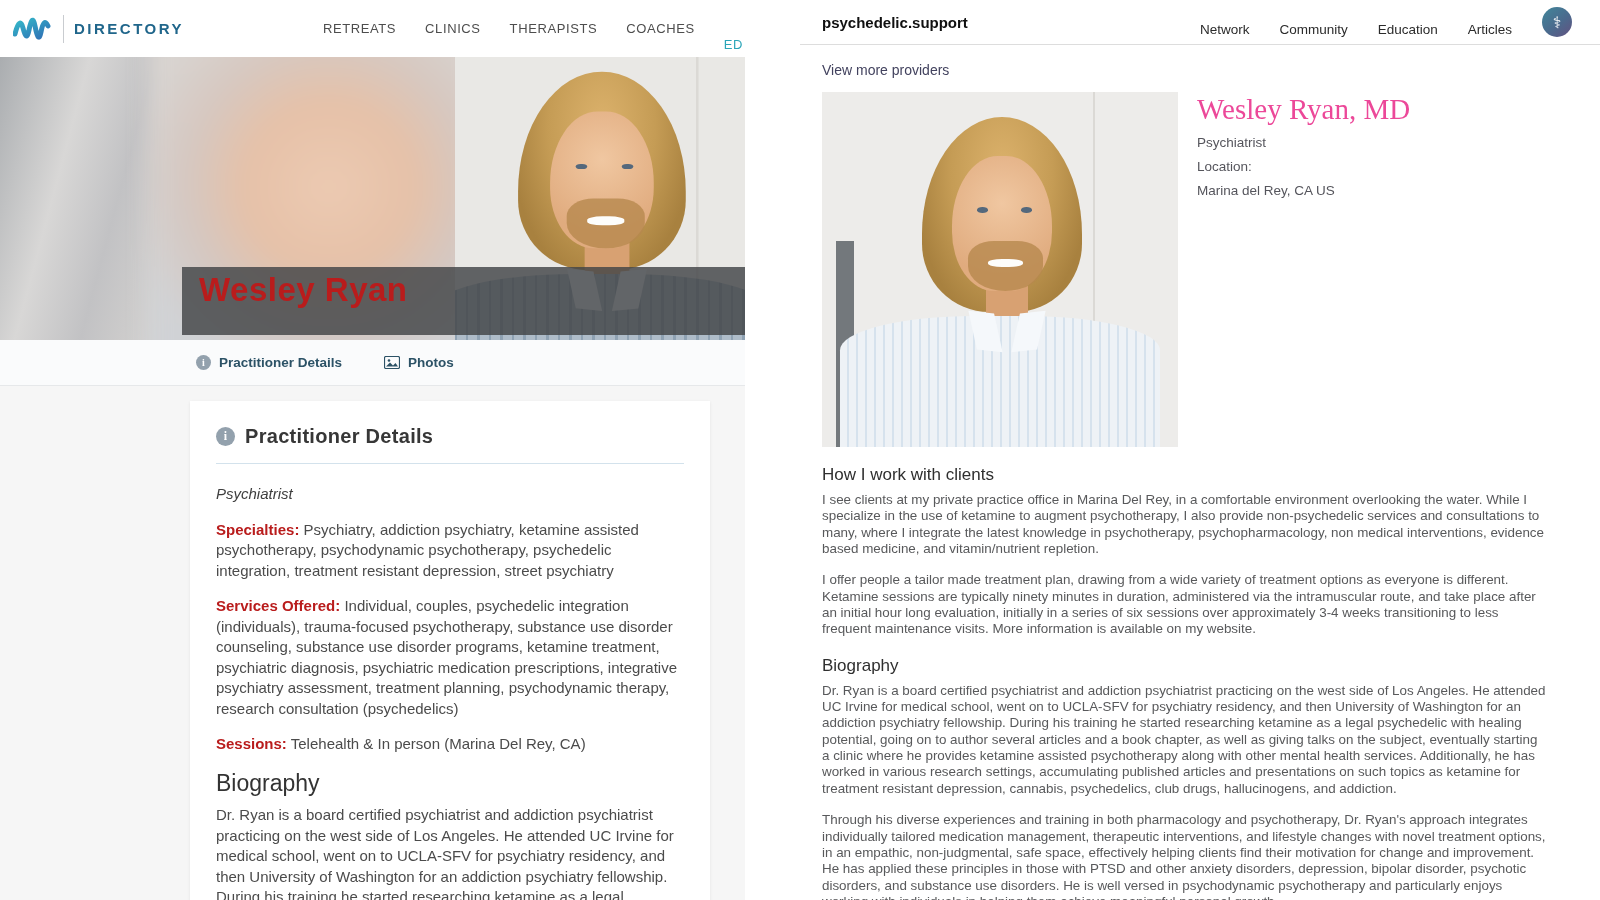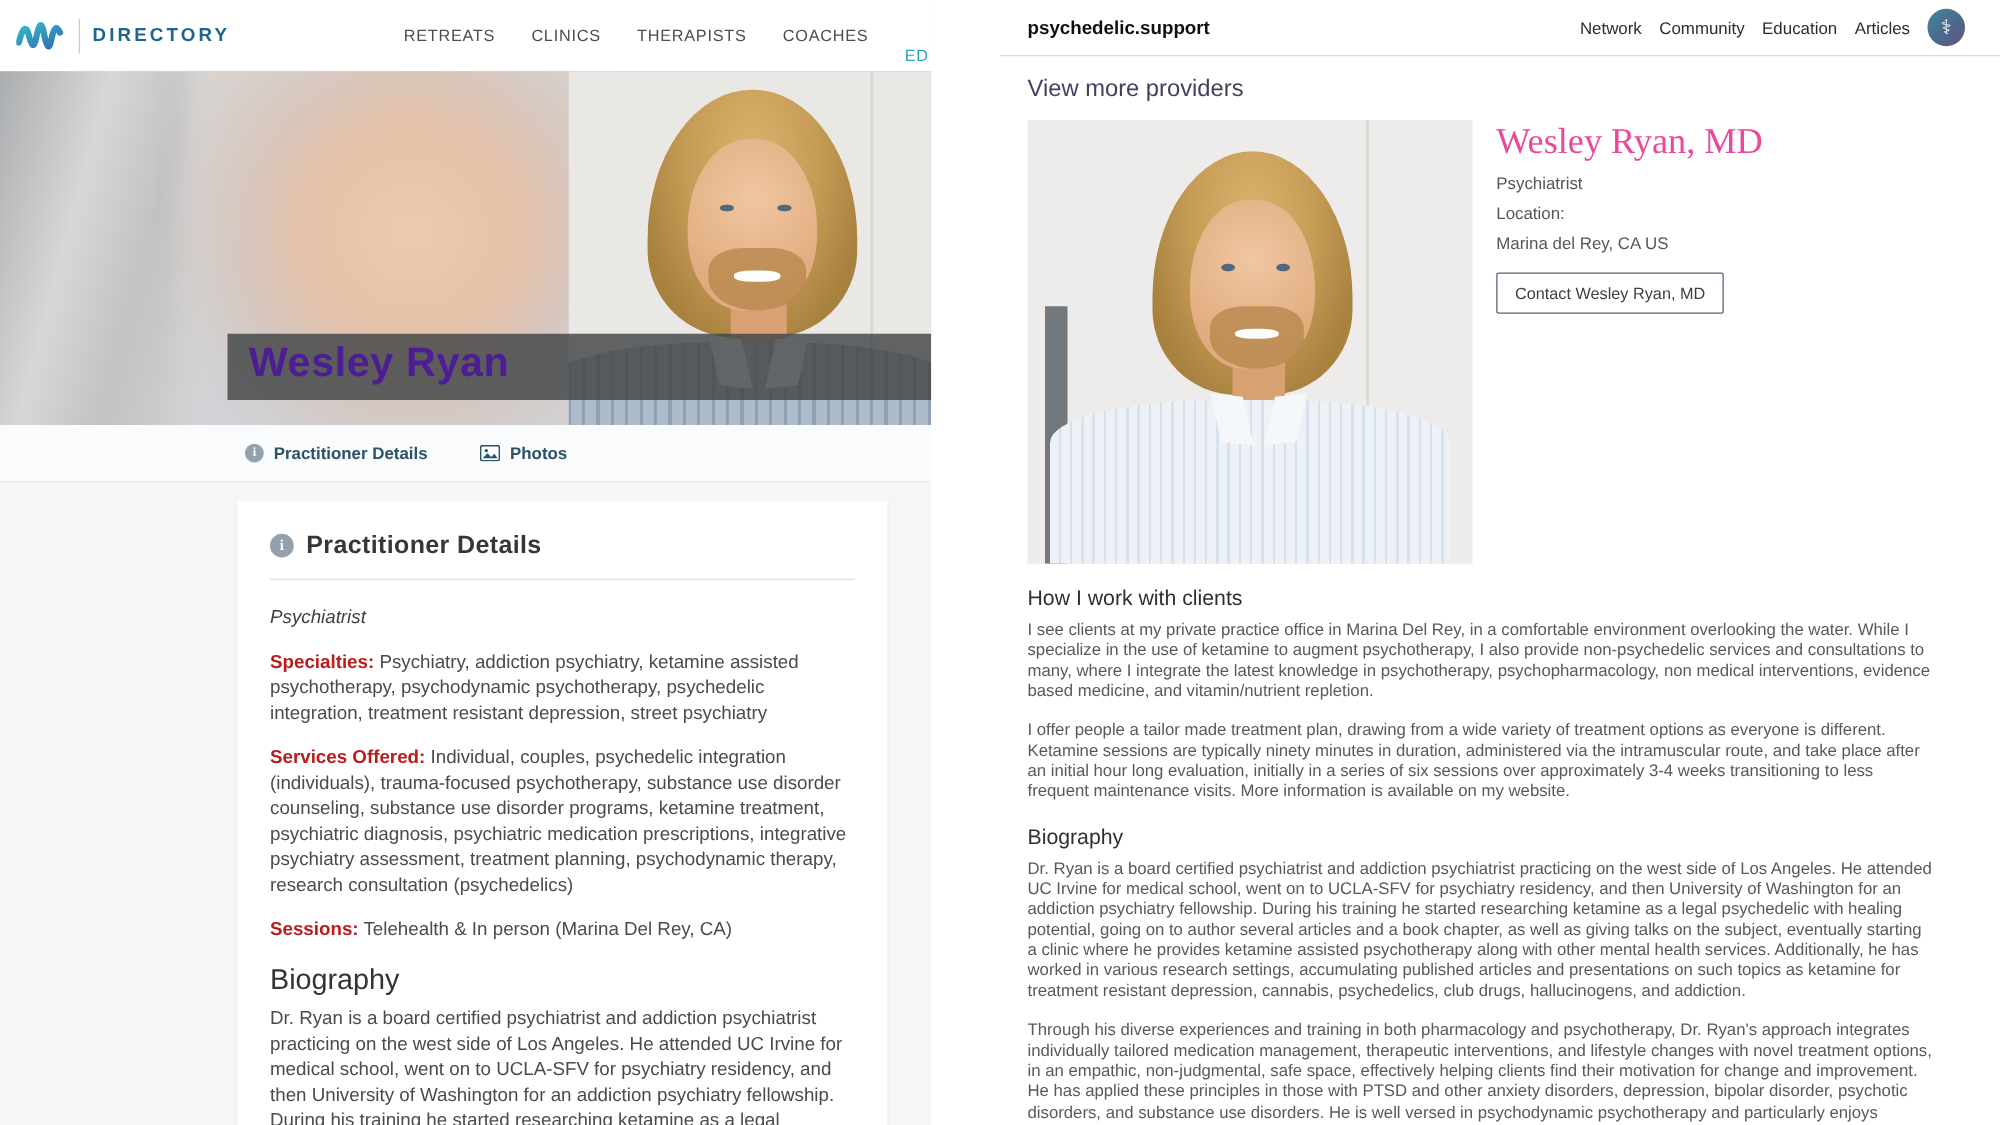--- a/index.html
+++ b/index.html
@@ -54,7 +54,7 @@
   .right-panel { position:absolute; left:800px; top:0; width:800px; height:900px; background:#fff; overflow:hidden; }
   .r-header { height:45px; border-bottom:1px solid #ddd; display:flex; align-items:center; justify-content:space-between; padding:0 28px 0 22px; }
   .r-brand { font-size:15px; font-weight:700; color:#101010; cursor:pointer; }
-  .r-nav { display:flex; align-items:center; gap:14px; }
+  .r-nav { display:flex; align-items:flex-end; gap:30px; }
   .r-nav a { font-size:13.5px; color:#2b2b2b; text-decoration:none; cursor:pointer; }
   .badge { width:30px; height:30px; border-radius:50%; display:inline-flex; align-items:center; justify-content:center;
     background:linear-gradient(140deg,#41879b 0%,#4b6a8d 55%,#635181 100%); color:#fff; font-size:16px; cursor:pointer; }

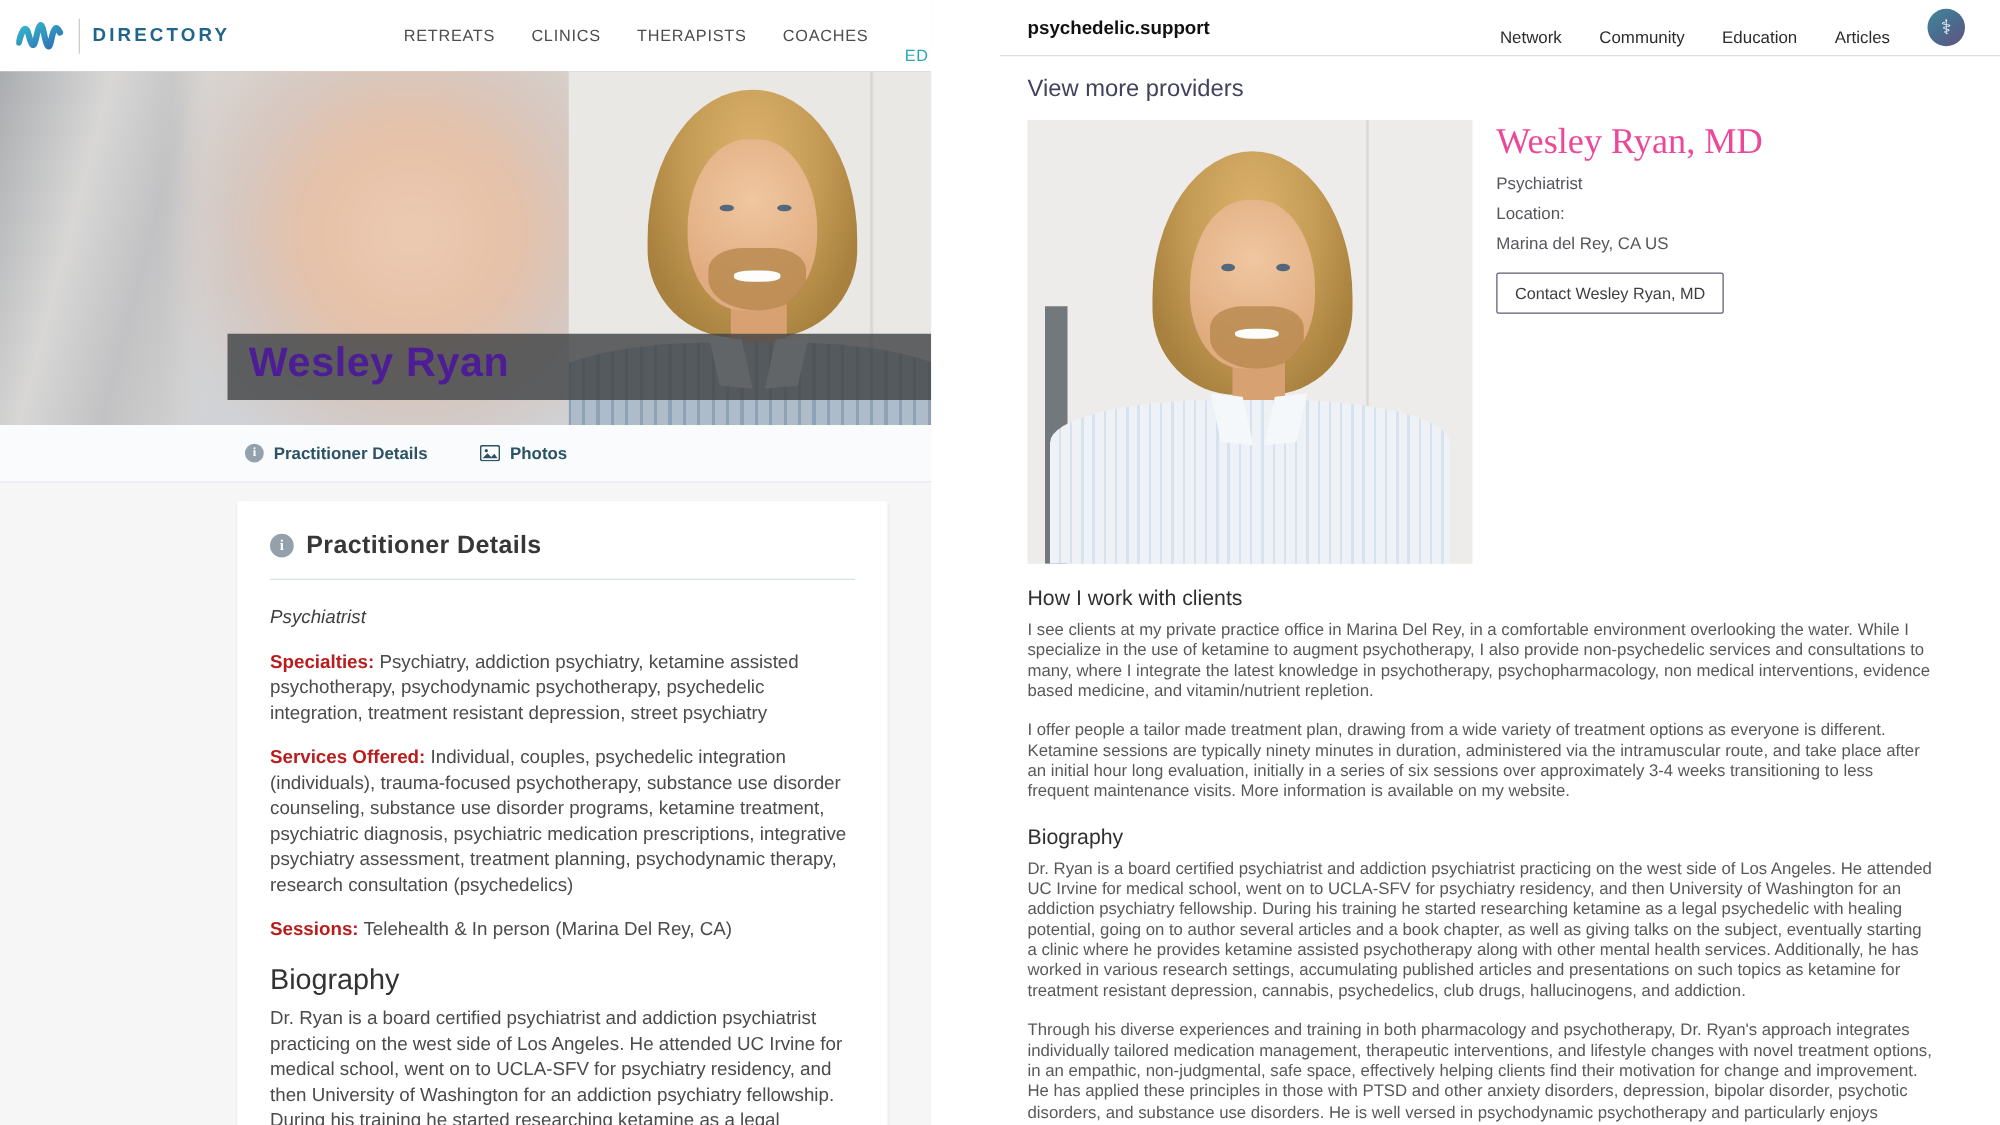--- a/index.html
+++ b/index.html
@@ -60,7 +60,7 @@
     background:linear-gradient(140deg,#41879b 0%,#4b6a8d 55%,#635181 100%); color:#fff; font-size:16px; cursor:pointer; }
 
   .r-body { padding:16px 50px 0 22px; }
-  .back-link { display:inline-block; font-size:19px; color:#42425e; cursor:pointer; }
+  .back-link { display:inline-block; font-size:14px; color:#42425e; cursor:pointer; }
   .profile-row { display:flex; margin-top:13px; }
   .portrait--profile { width:356px; height:355px; flex:0 0 356px; }
   .profile-info { padding-left:19px; padding-top:2px; }

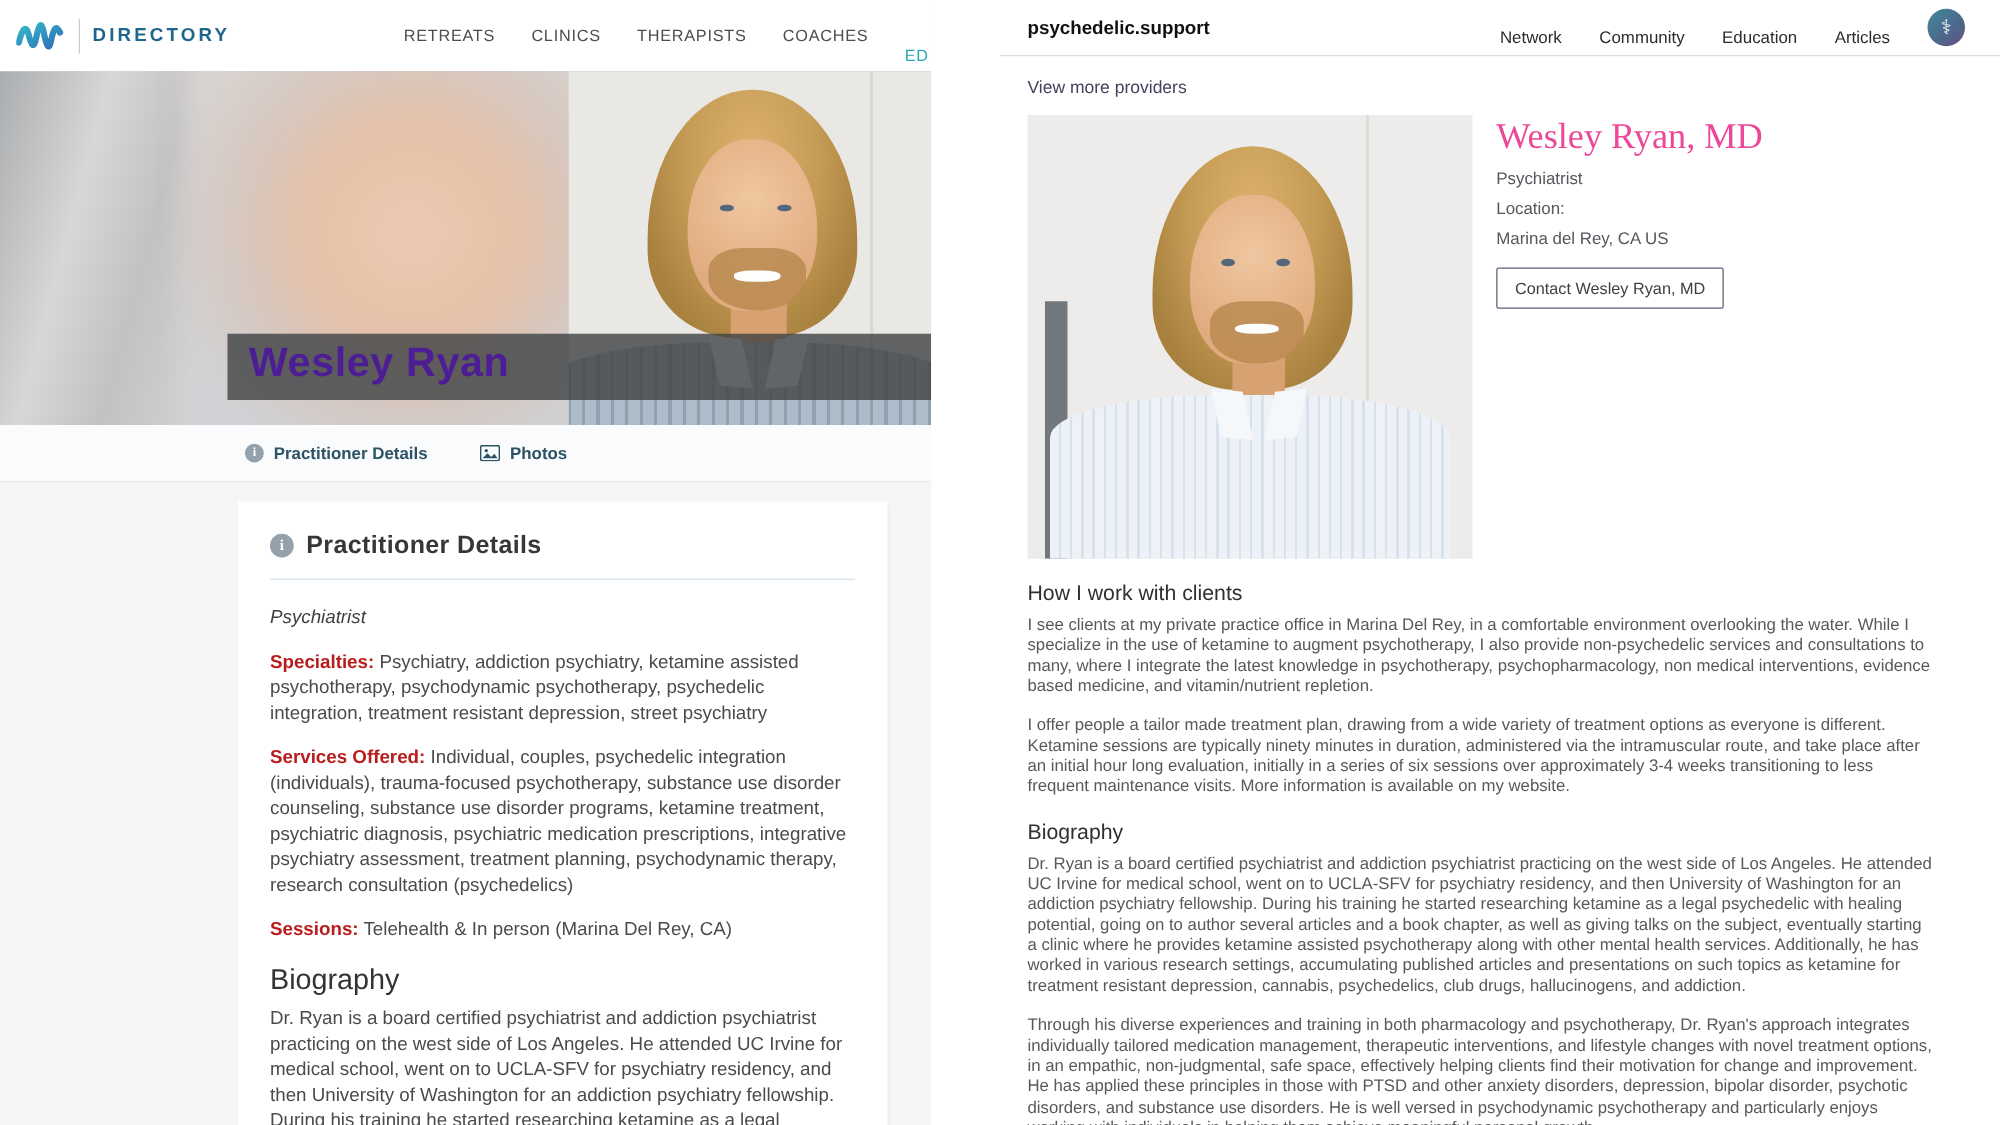--- a/index.html
+++ b/index.html
@@ -223,7 +223,6 @@
           <p class="pi-line">Psychiatrist</p>
           <p class="pi-line">Location:</p>
           <p class="pi-line">Marina del Rey, CA US</p>
-          <button class="contact-btn">Contact Wesley Ryan, MD</button>
         </div>
       </div>
 

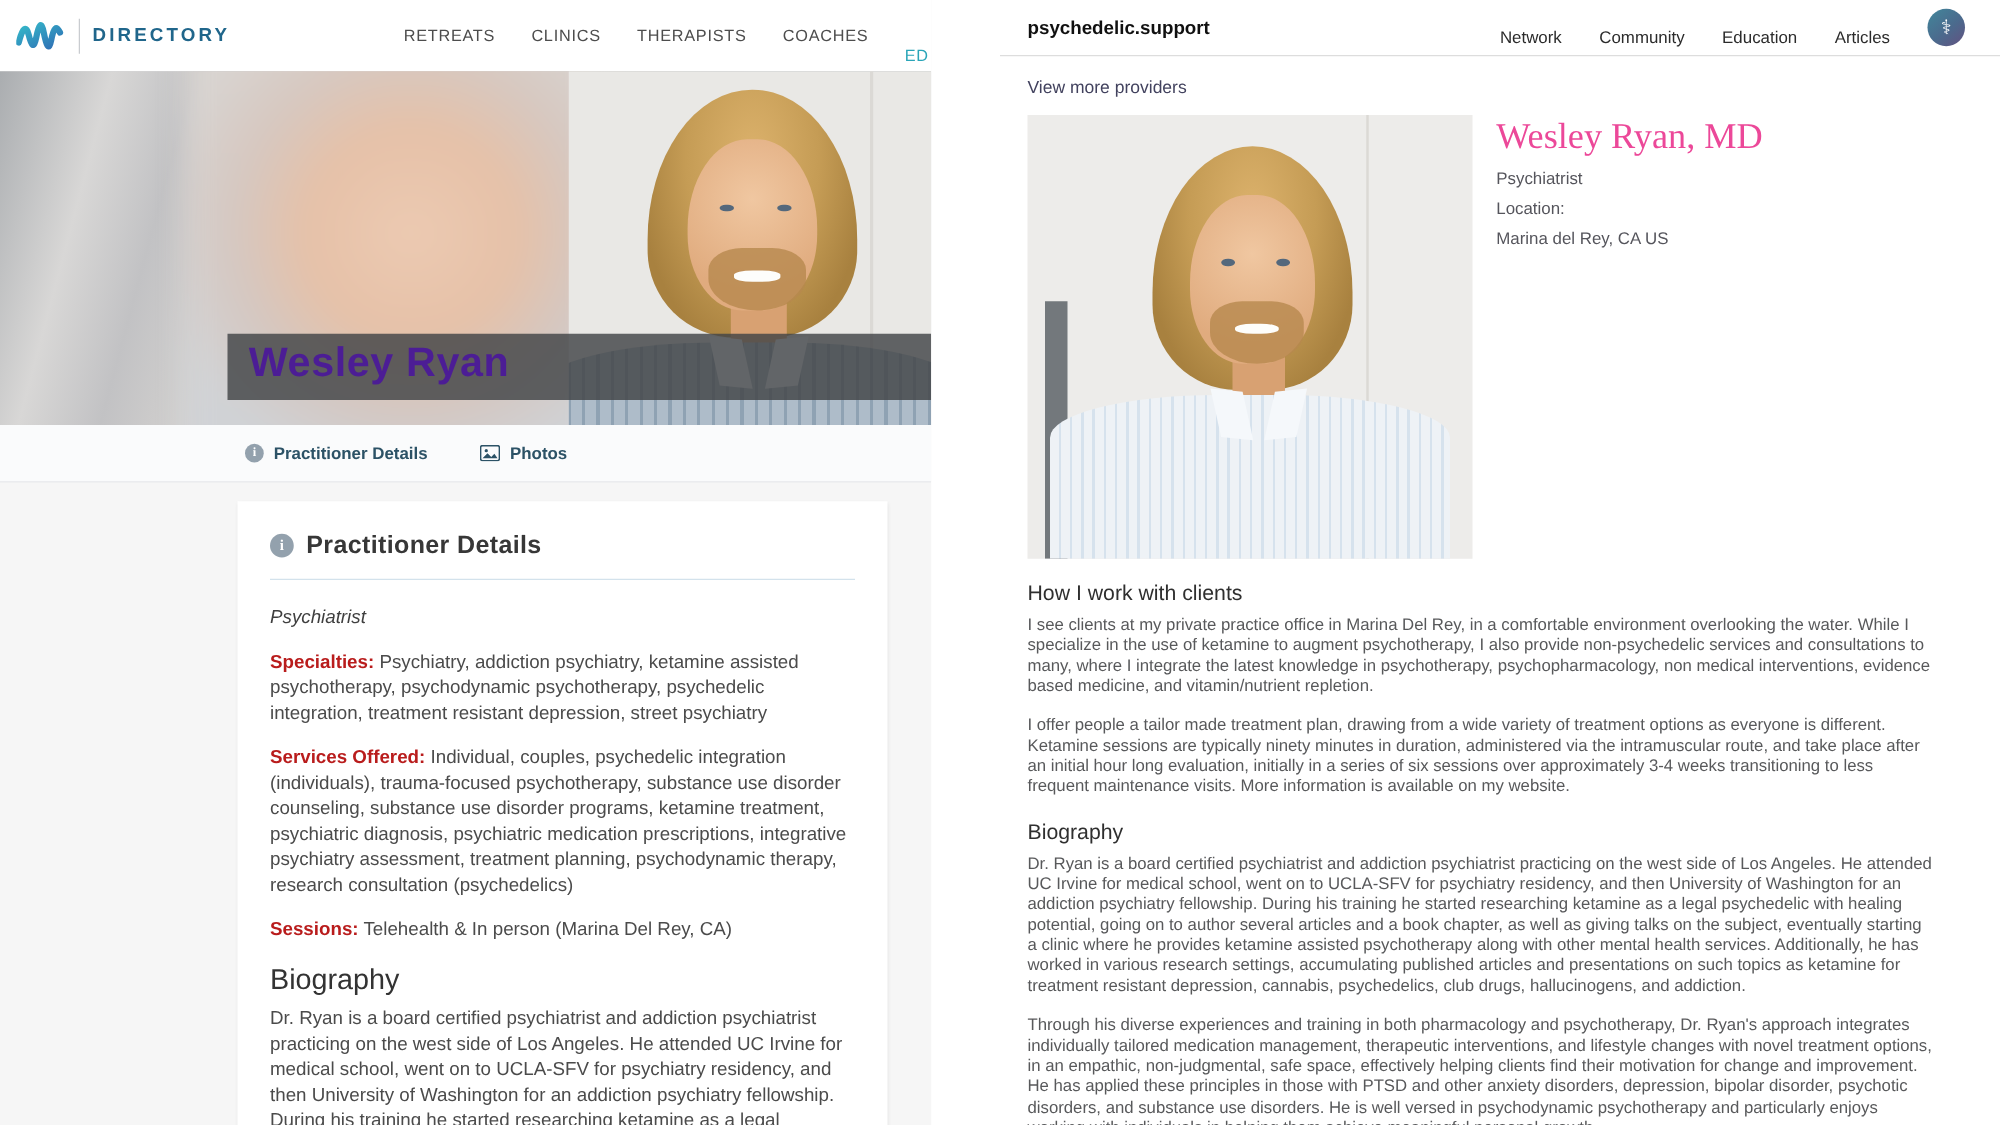--- a/index.html
+++ b/index.html
@@ -26,8 +26,8 @@
                linear-gradient(180deg, #d9d4d0 0%, #cfd2d6 100%);
     filter:blur(10px); transform:scale(1.08); }
   .hero .portrait--hero { position:absolute; left:455px; top:0; width:290px; height:283px; }
-  .hero-band { position:absolute; left:182px; right:0; top:210px; height:53px;
-    background:rgba(66,68,71,0.82); color:#4c1d95; padding:6px 0 0 17px; }
+  .hero-band { position:absolute; left:182px; right:0; top:210px; height:68px;
+    background:rgba(66,68,71,0.82); color:#b91c1c; padding:6px 0 0 17px; }
   .hero-name { font-size:33px; font-weight:800; letter-spacing:0.5px; line-height:1.05; }
   .hero-loc { display:flex; align-items:center; gap:6px; margin-top:2px; font-size:15.5px; font-weight:500; }
 

